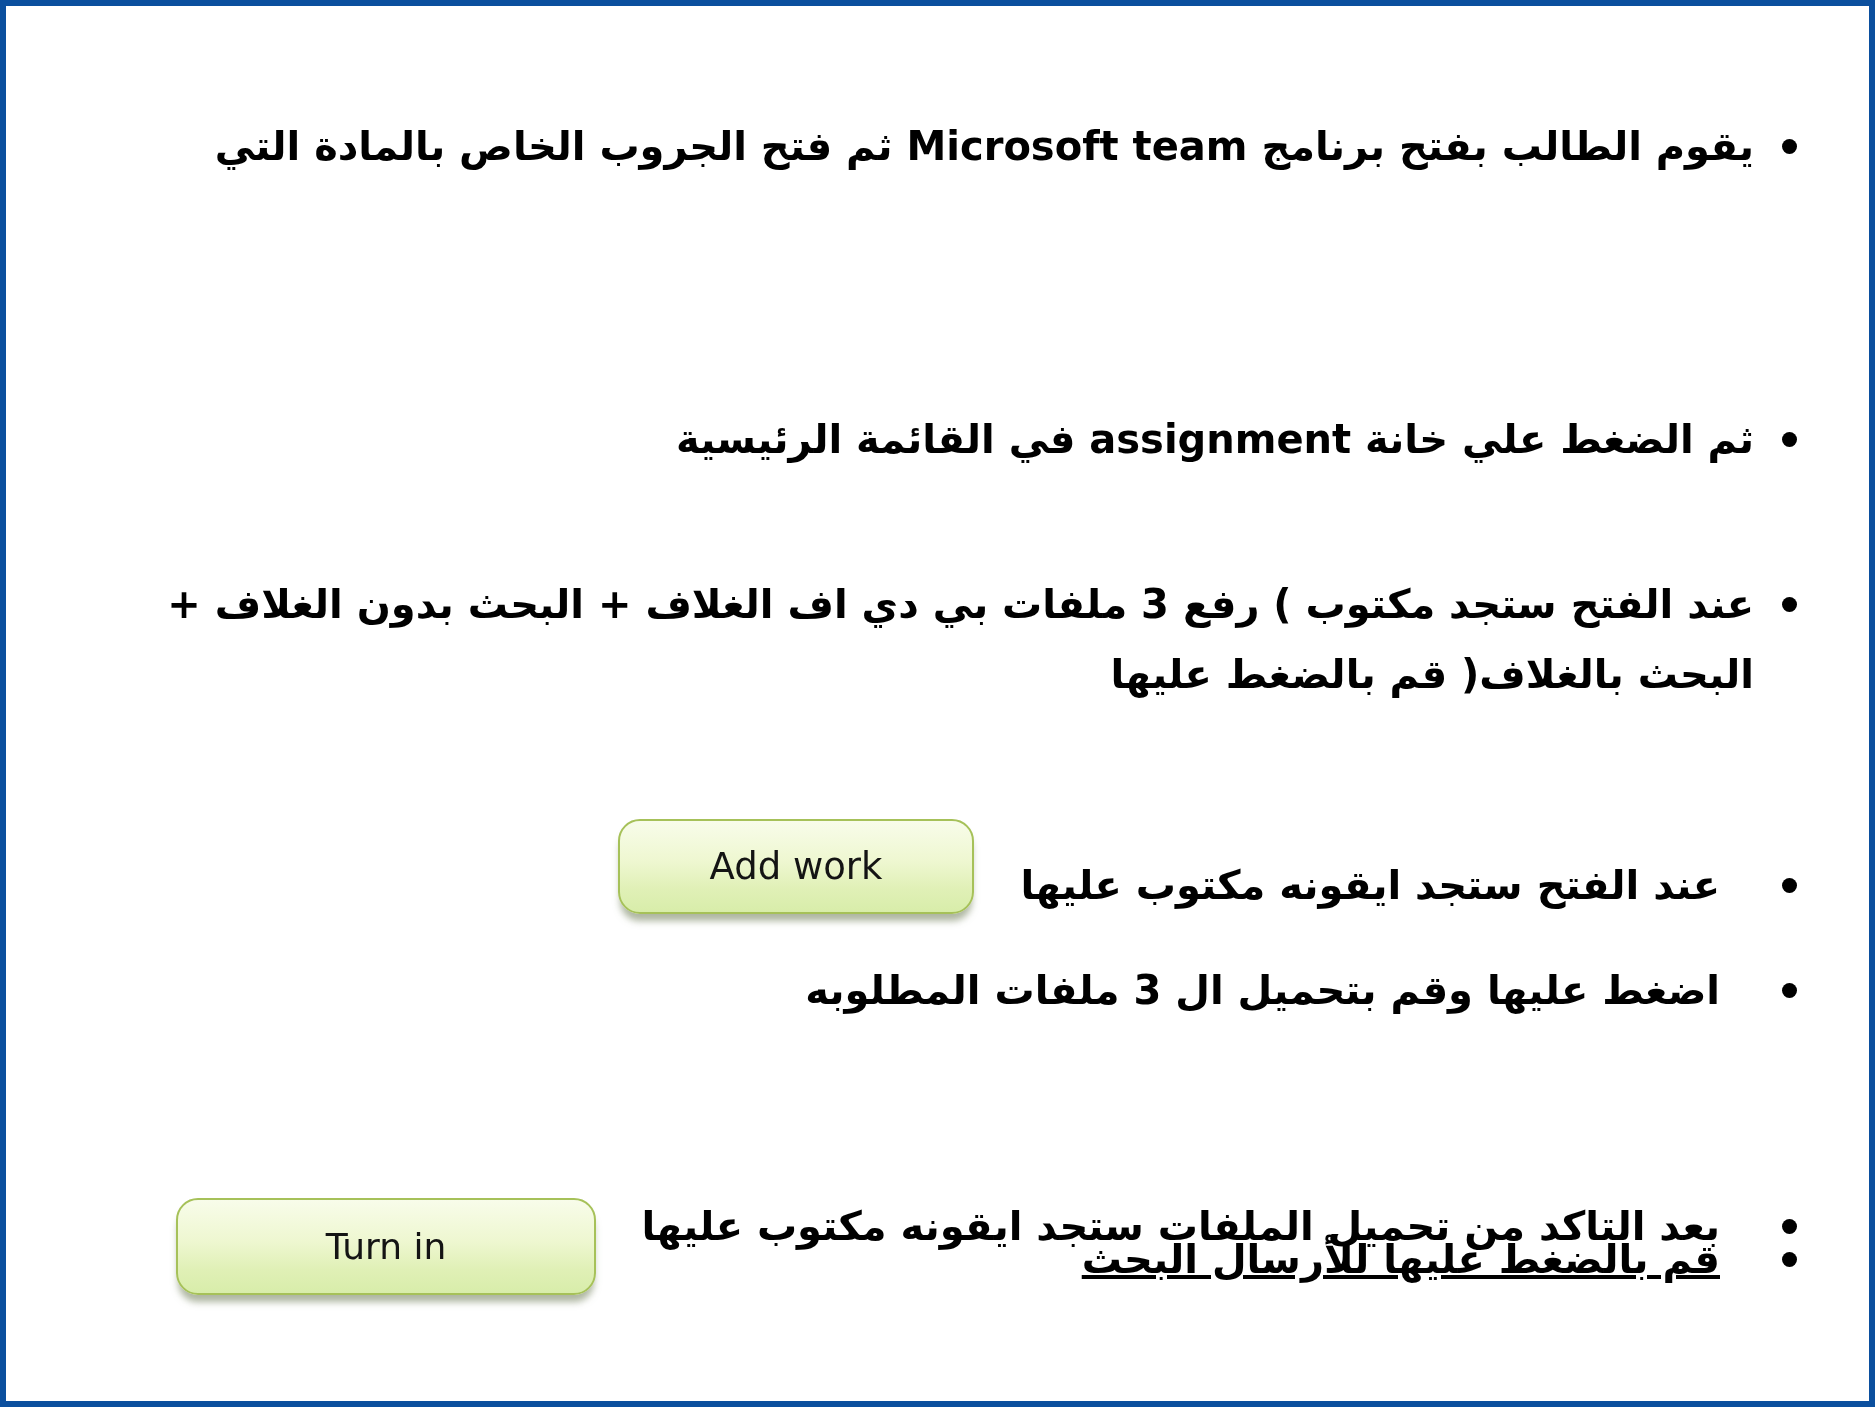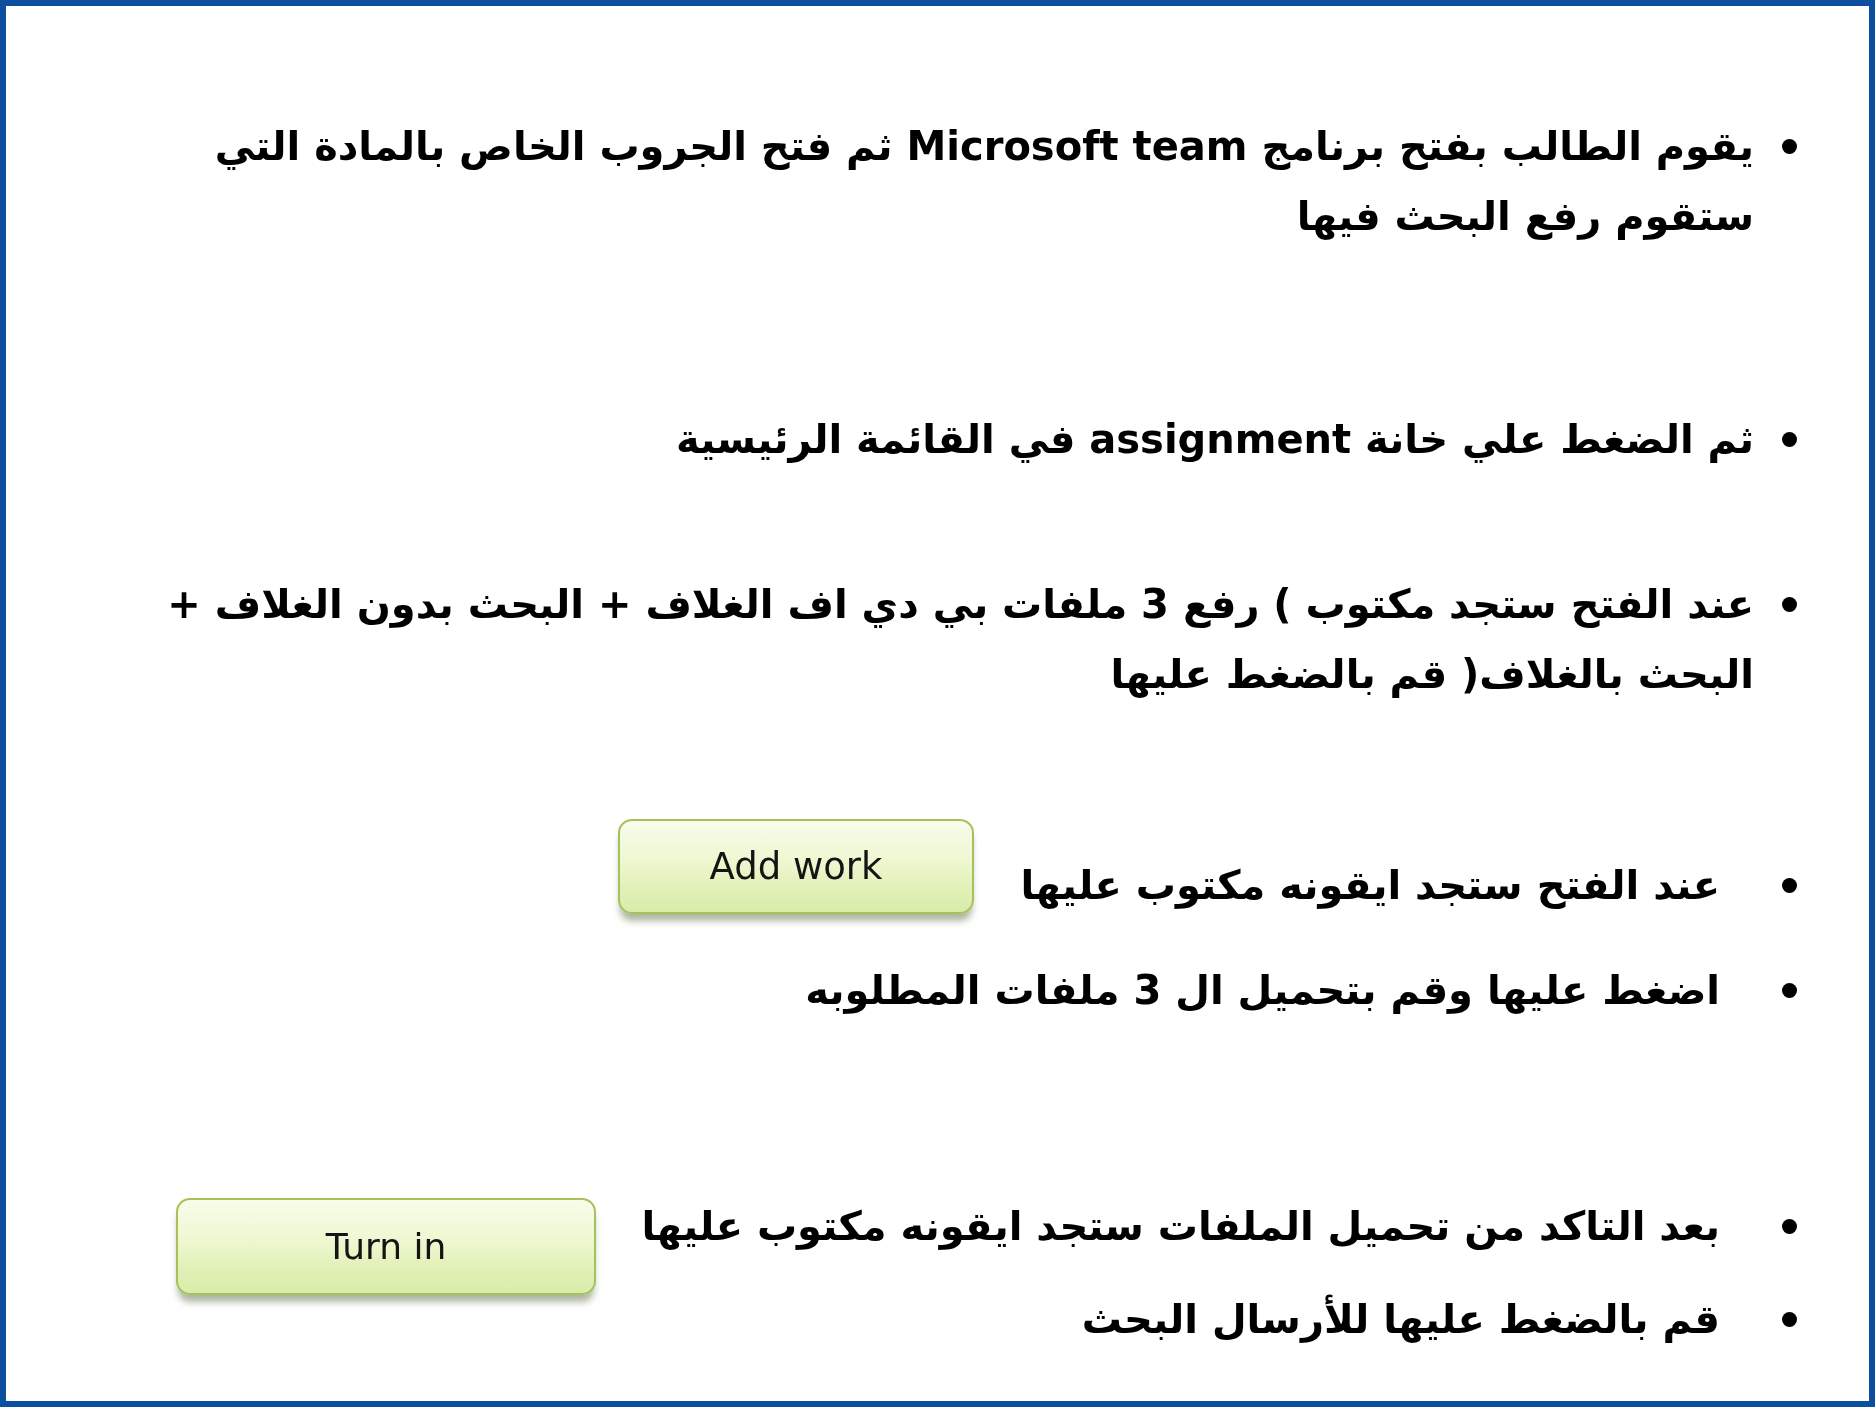--- a/index.html
+++ b/index.html
@@ -76,7 +76,6 @@
     <span class="dot"></span>
     <div class="lines">
       <div class="line">يقوم الطالب بفتح برنامج Microsoft team ثم فتح الجروب الخاص بالمادة التي</div>
-      <div class="line">ستقوم رفع البحث فيها</div>
     </div>
   </div>
 

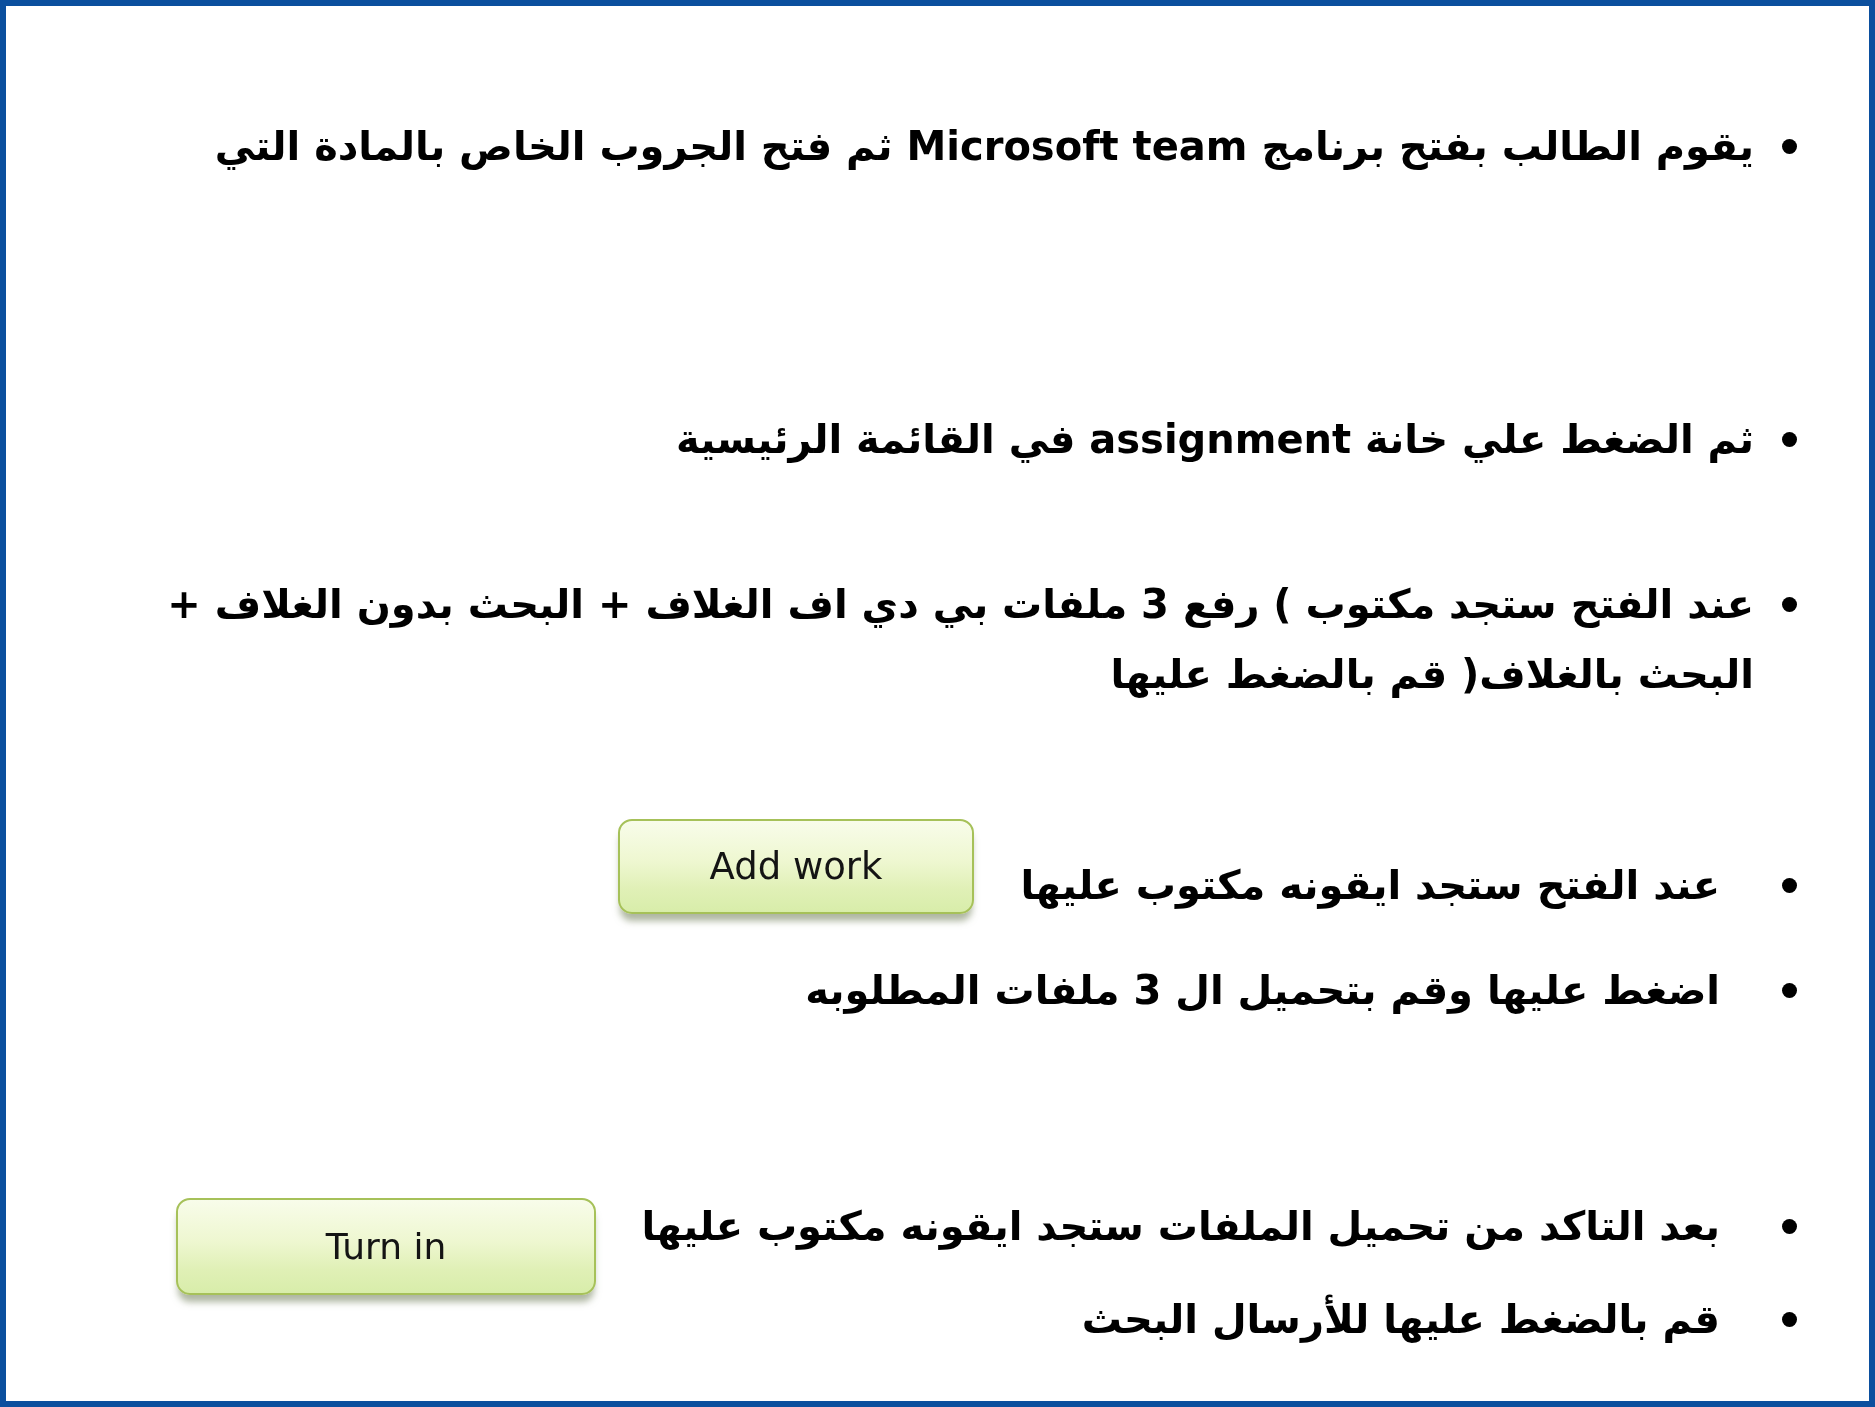--- a/index.html
+++ b/index.html
@@ -58,7 +58,7 @@
     color:#141414;
     background:linear-gradient(180deg,#f8fcea 0%,#eef7d0 45%,#e0f0b6 75%,#d8edaa 100%);
     border:2px solid #a6c159;
-    border-radius:14px;
+    border-radius:22px;
     box-shadow:0 9px 7px -2px rgba(108,122,84,0.55);
     cursor:pointer;
     padding:0;

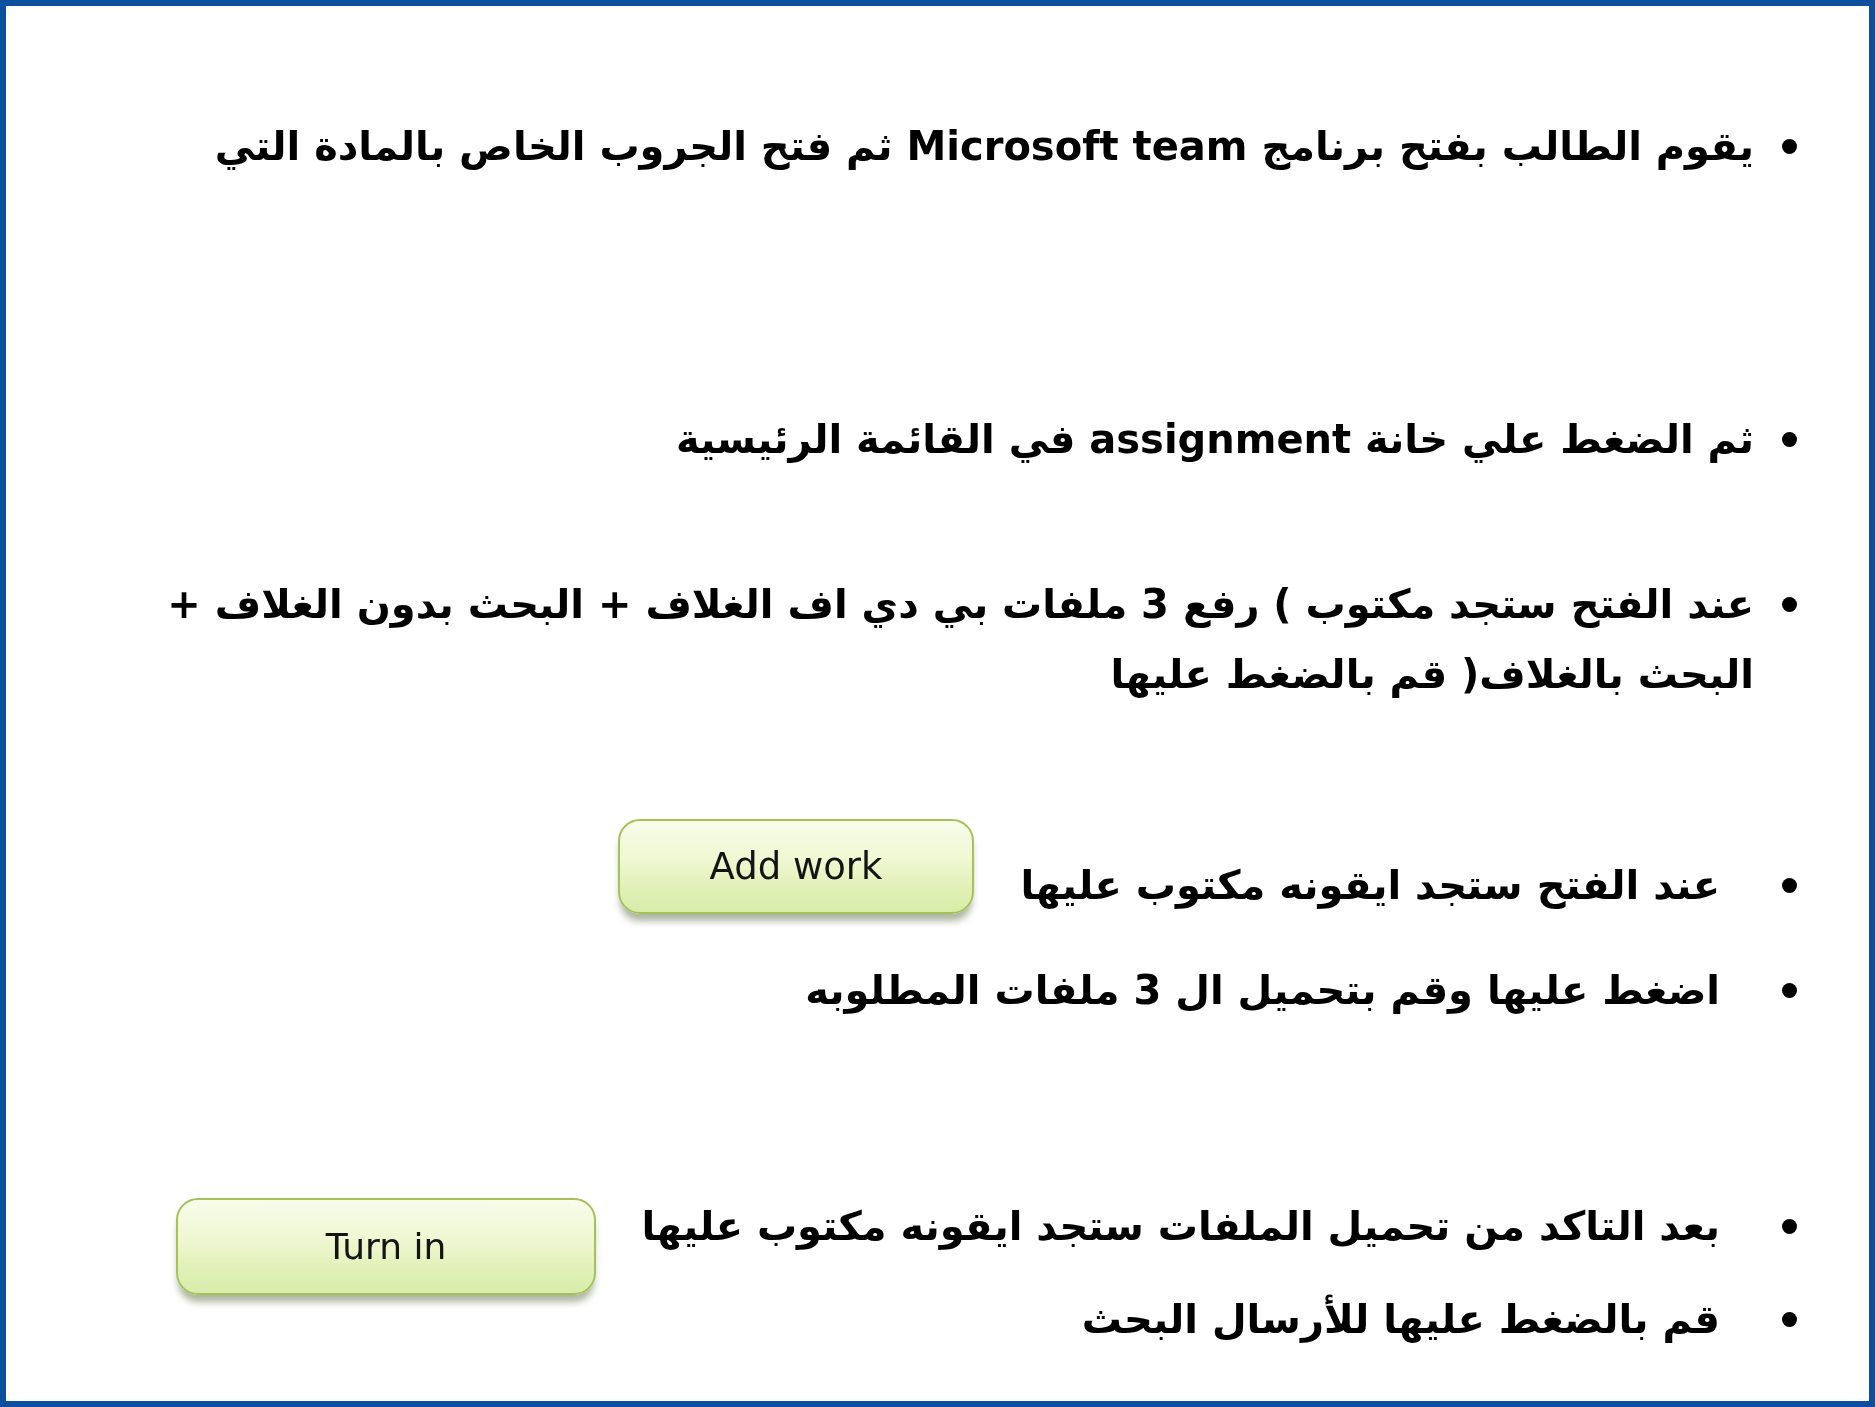--- a/index.html
+++ b/index.html
@@ -50,7 +50,7 @@
   .b4{top:844px;}
   .b5{top:949px;}
   .b6{top:1185px;}
-  .b7{top:1278px;}
+  .b7{top:1218px;text-decoration:underline;}
   .btn{
     position:absolute;
     display:flex;align-items:center;justify-content:center;

